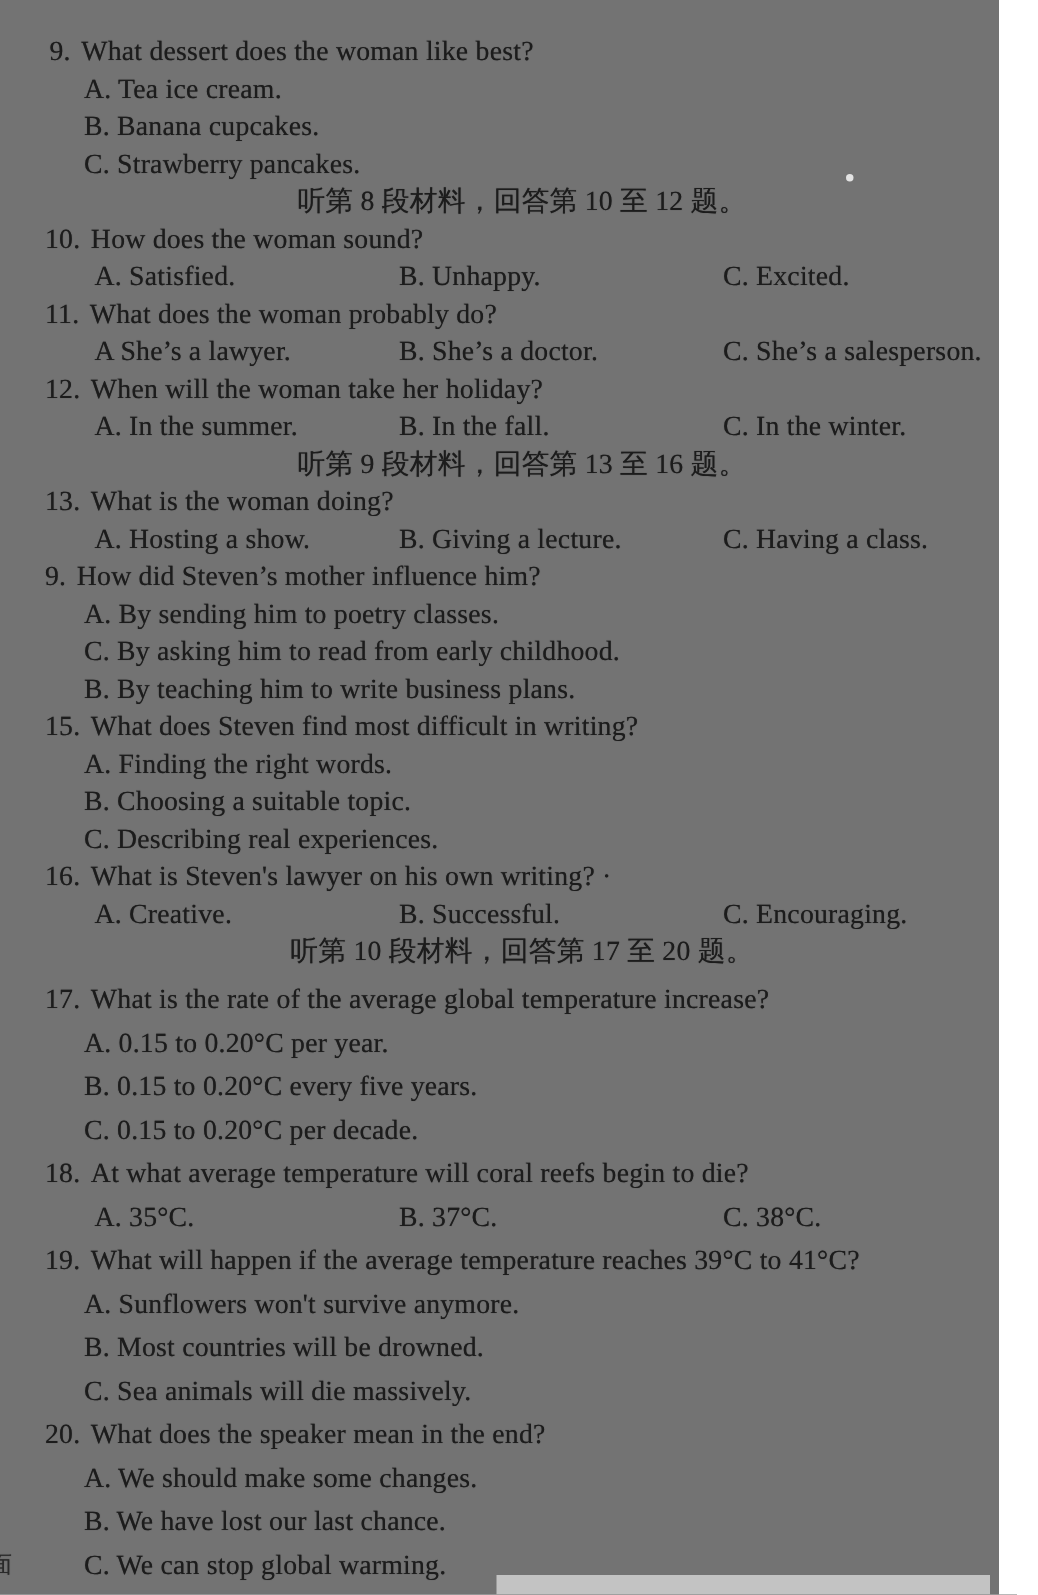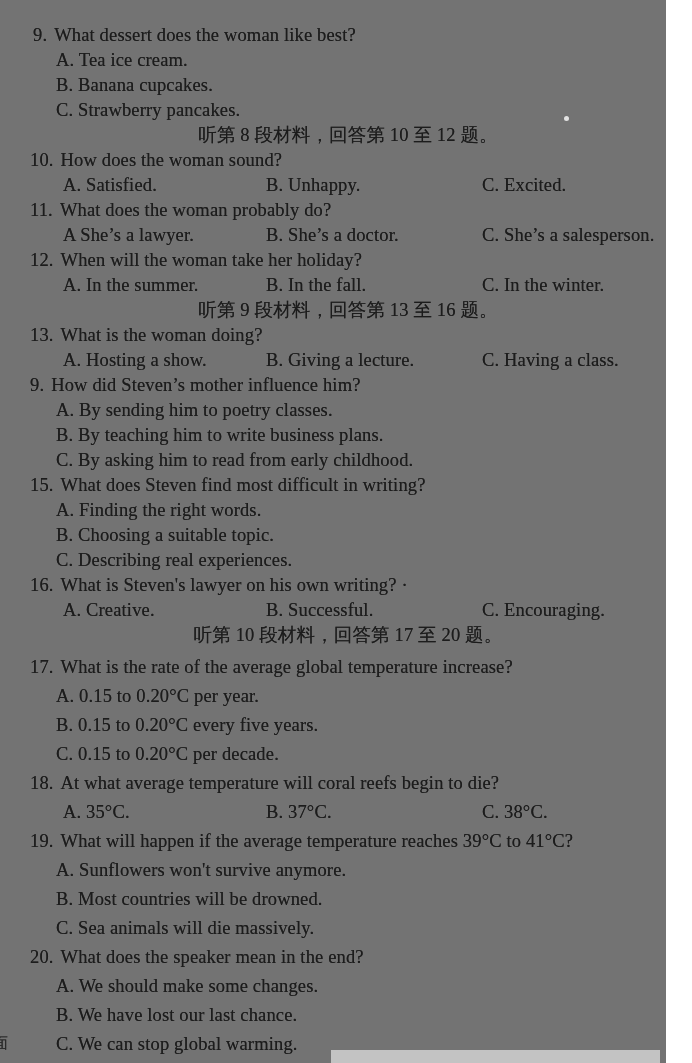--- a/index.html
+++ b/index.html
@@ -126,8 +126,8 @@
           <span class="qnum">9.</span><span>How did Steven’s mother influence him?</span>
         </div>
         <div class="line opt-stacked">A. By sending him to poetry classes.</div>
+        <div class="line opt-stacked">C. By asking him to read from early childhood.</div>
         <div class="line opt-stacked">B. By teaching him to write business plans.</div>
-        <div class="line opt-stacked">C. By asking him to read from early childhood.</div>
       </div>
 
       <div class="q-block">

